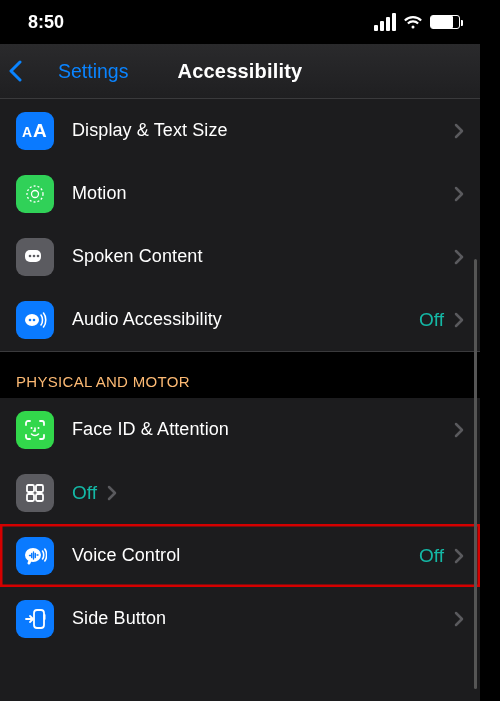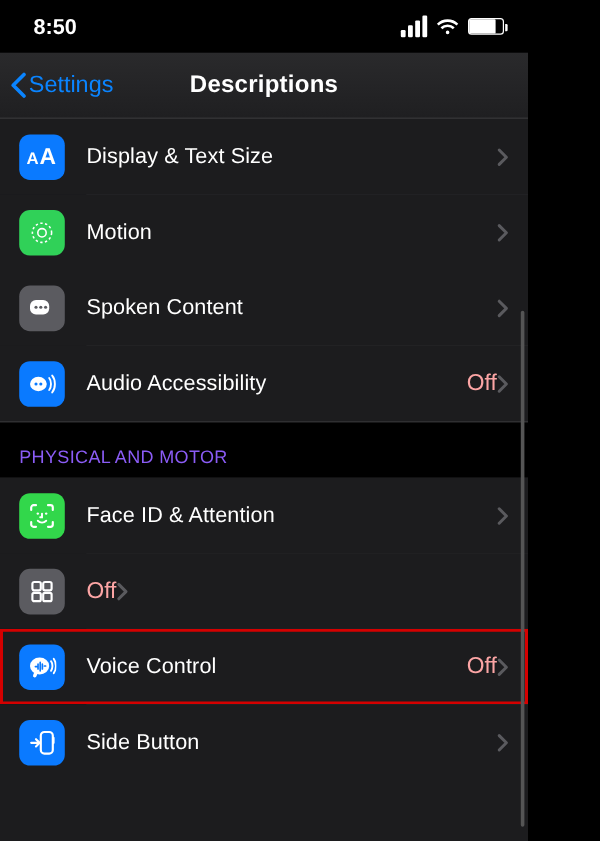--- a/index.html
+++ b/index.html
@@ -4,7 +4,7 @@
 <style>
   * { box-sizing: border-box; margin: 0; padding: 0; }
   html, body { width: 500px; height: 701px; background: #000; font-family: -apple-system, "Helvetica Neue", Arial, sans-serif; color: #fff; overflow: hidden; }
-  .screen { width: 440px; height: 701px; background: #1c1c1e; position: relative; display: flex; flex-direction: column; }
+  .screen { width: 480px; height: 701px; background: #1c1c1e; position: relative; display: flex; flex-direction: column; }
   
   .status-bar { height: 44px; background: #000; display: flex; align-items: center; justify-content: space-between; padding: 0 20px 0 28px; font-size: 18px; font-weight: 600; }
   .status-right { display: flex; align-items: center; gap: 7px; }

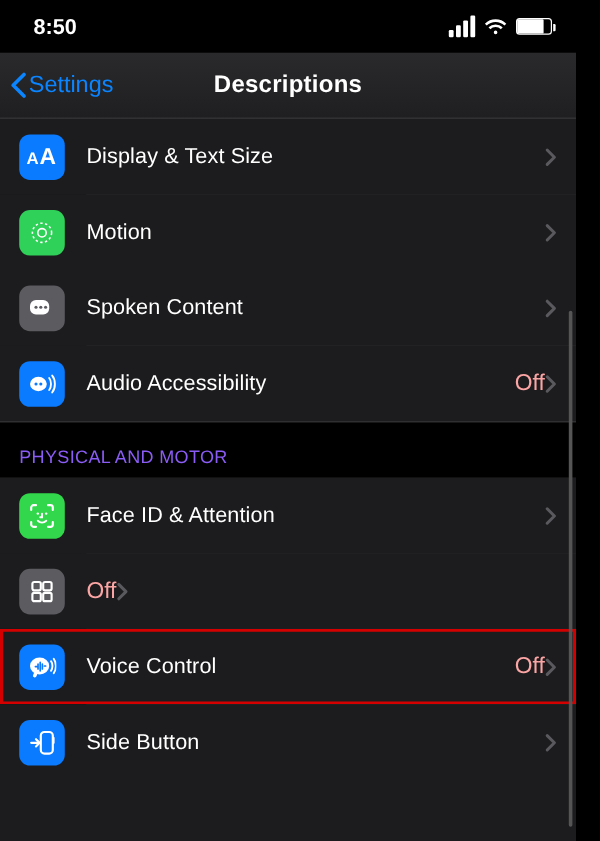--- a/index.html
+++ b/index.html
@@ -17,7 +17,7 @@
   
   .nav-bar { height: 55px; background: linear-gradient(#2a2a2c,#1f1f21); display: flex; align-items: center; justify-content: center; position: relative; border-bottom: 0.5px solid #3a3a3c; }
   .nav-title { font-size: 20px; font-weight: 600; letter-spacing: 0.2px; }
-  .nav-back { position: absolute; left: 8px; display: flex; align-items: center; color: #0a84ff; font-size: 19.5px; font-weight: 400; }
+  .nav-back { position: absolute; left: 8px; display: flex; align-items: center; color: #0a84ff; font-size: 19.5px; font-weight: 400; gap: 34px; }
   .nav-back .chev { margin-right: 2px; }
   
   .list { flex: 1; overflow-y: hidden; position: relative; }

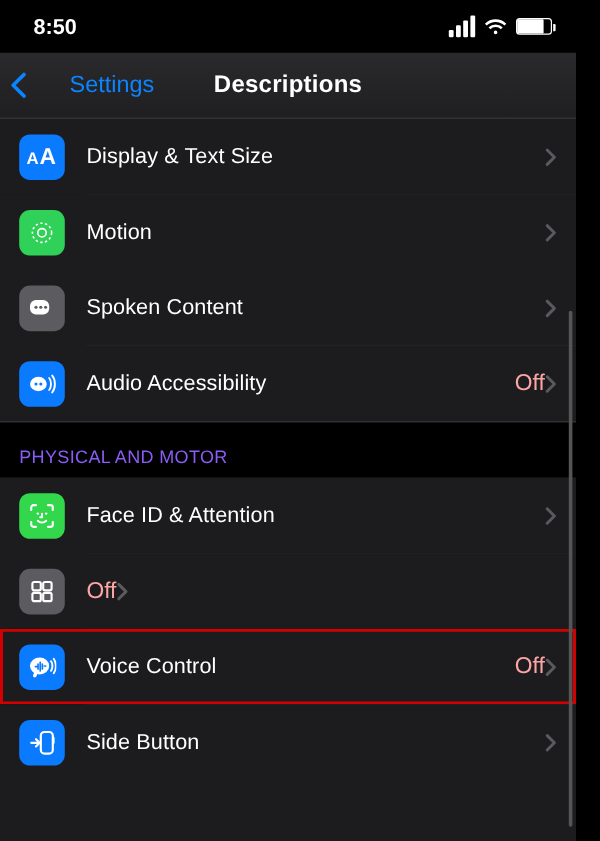--- a/index.html
+++ b/index.html
@@ -72,7 +72,7 @@
       </span>
       <span>Settings</span>
     </div>
-    <div class="nav-title">Descriptions</div>
+    <div class="nav-title">Accessibility</div>
   </div>
 
   <div class="list">

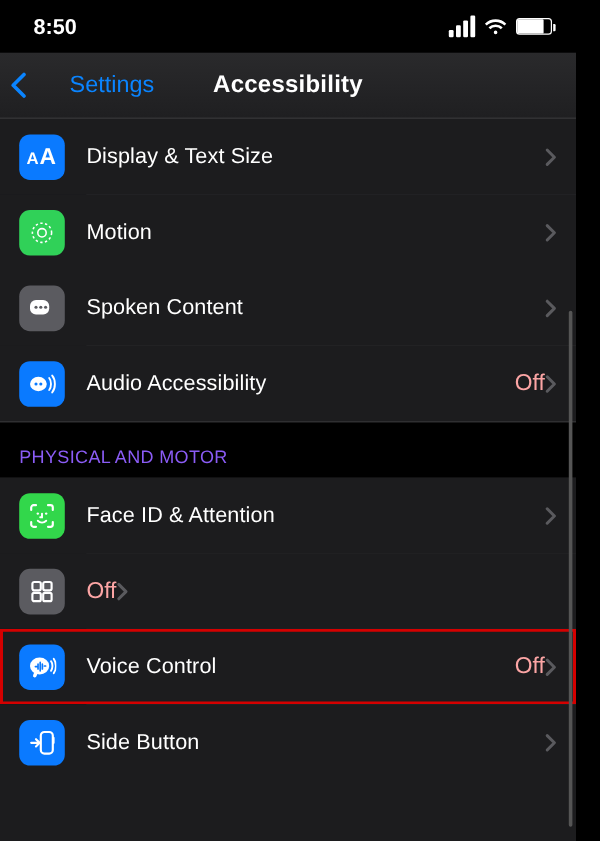--- a/index.html
+++ b/index.html
@@ -25,7 +25,7 @@
   .row .sep { position: absolute; bottom: 0; right: 0; height: 0.5px; background: #3a3a3c; width: 100%; }
   .icon-box { width: 38px; height: 38px; border-radius: 9px; display: flex; align-items: center; justify-content: center; flex: 0 0 38px; margin-right: 18px; }
   .label { flex: 1; font-size: 18px; font-weight: 400; letter-spacing: 0.1px; }
-  .detail { color: #fca5a5; font-size: 19px; }
+  .detail { color: #14b8a6; font-size: 19px; margin-right: 10px; }
   .chev-right { color: #5a5a5e; font-size: 22px; }
   .section-header { background: #000; color: #8b5cf6; font-size: 15px; letter-spacing: 0.3px; padding: 22px 16px 8px 16px; text-transform: uppercase; }
   .highlight { box-shadow: inset 0 0 0 2.5px #d40000; }

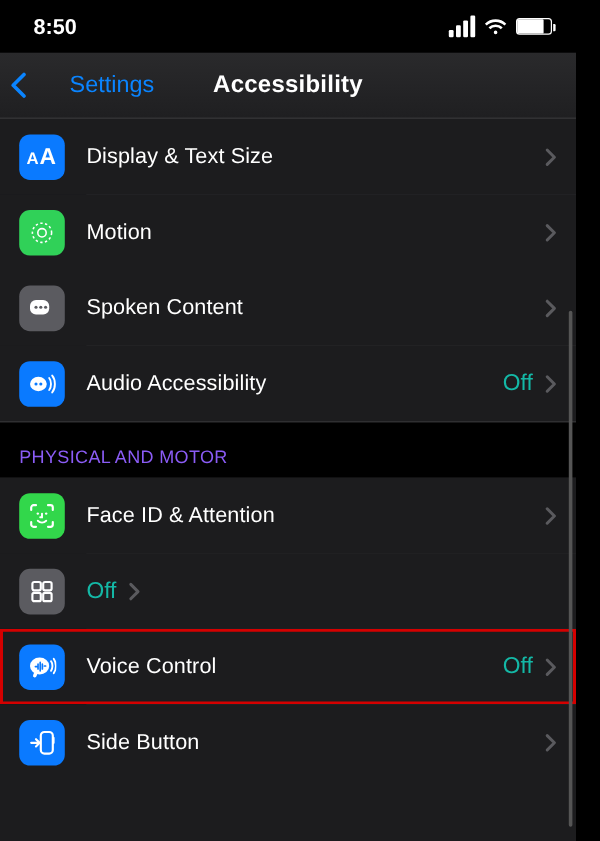--- a/index.html
+++ b/index.html
@@ -27,7 +27,7 @@
   .label { flex: 1; font-size: 18px; font-weight: 400; letter-spacing: 0.1px; }
   .detail { color: #14b8a6; font-size: 19px; margin-right: 10px; }
   .chev-right { color: #5a5a5e; font-size: 22px; }
-  .section-header { background: #000; color: #8b5cf6; font-size: 15px; letter-spacing: 0.3px; padding: 22px 16px 8px 16px; text-transform: uppercase; }
+  .section-header { background: #000; color: #fdba74; font-size: 15px; letter-spacing: 0.3px; padding: 22px 16px 8px 16px; text-transform: uppercase; }
   .highlight { box-shadow: inset 0 0 0 2.5px #d40000; }
   
   .scroll-ind { position:absolute; right:3px; top:160px; width:3px; height:430px; background:#555; border-radius:2px; }

